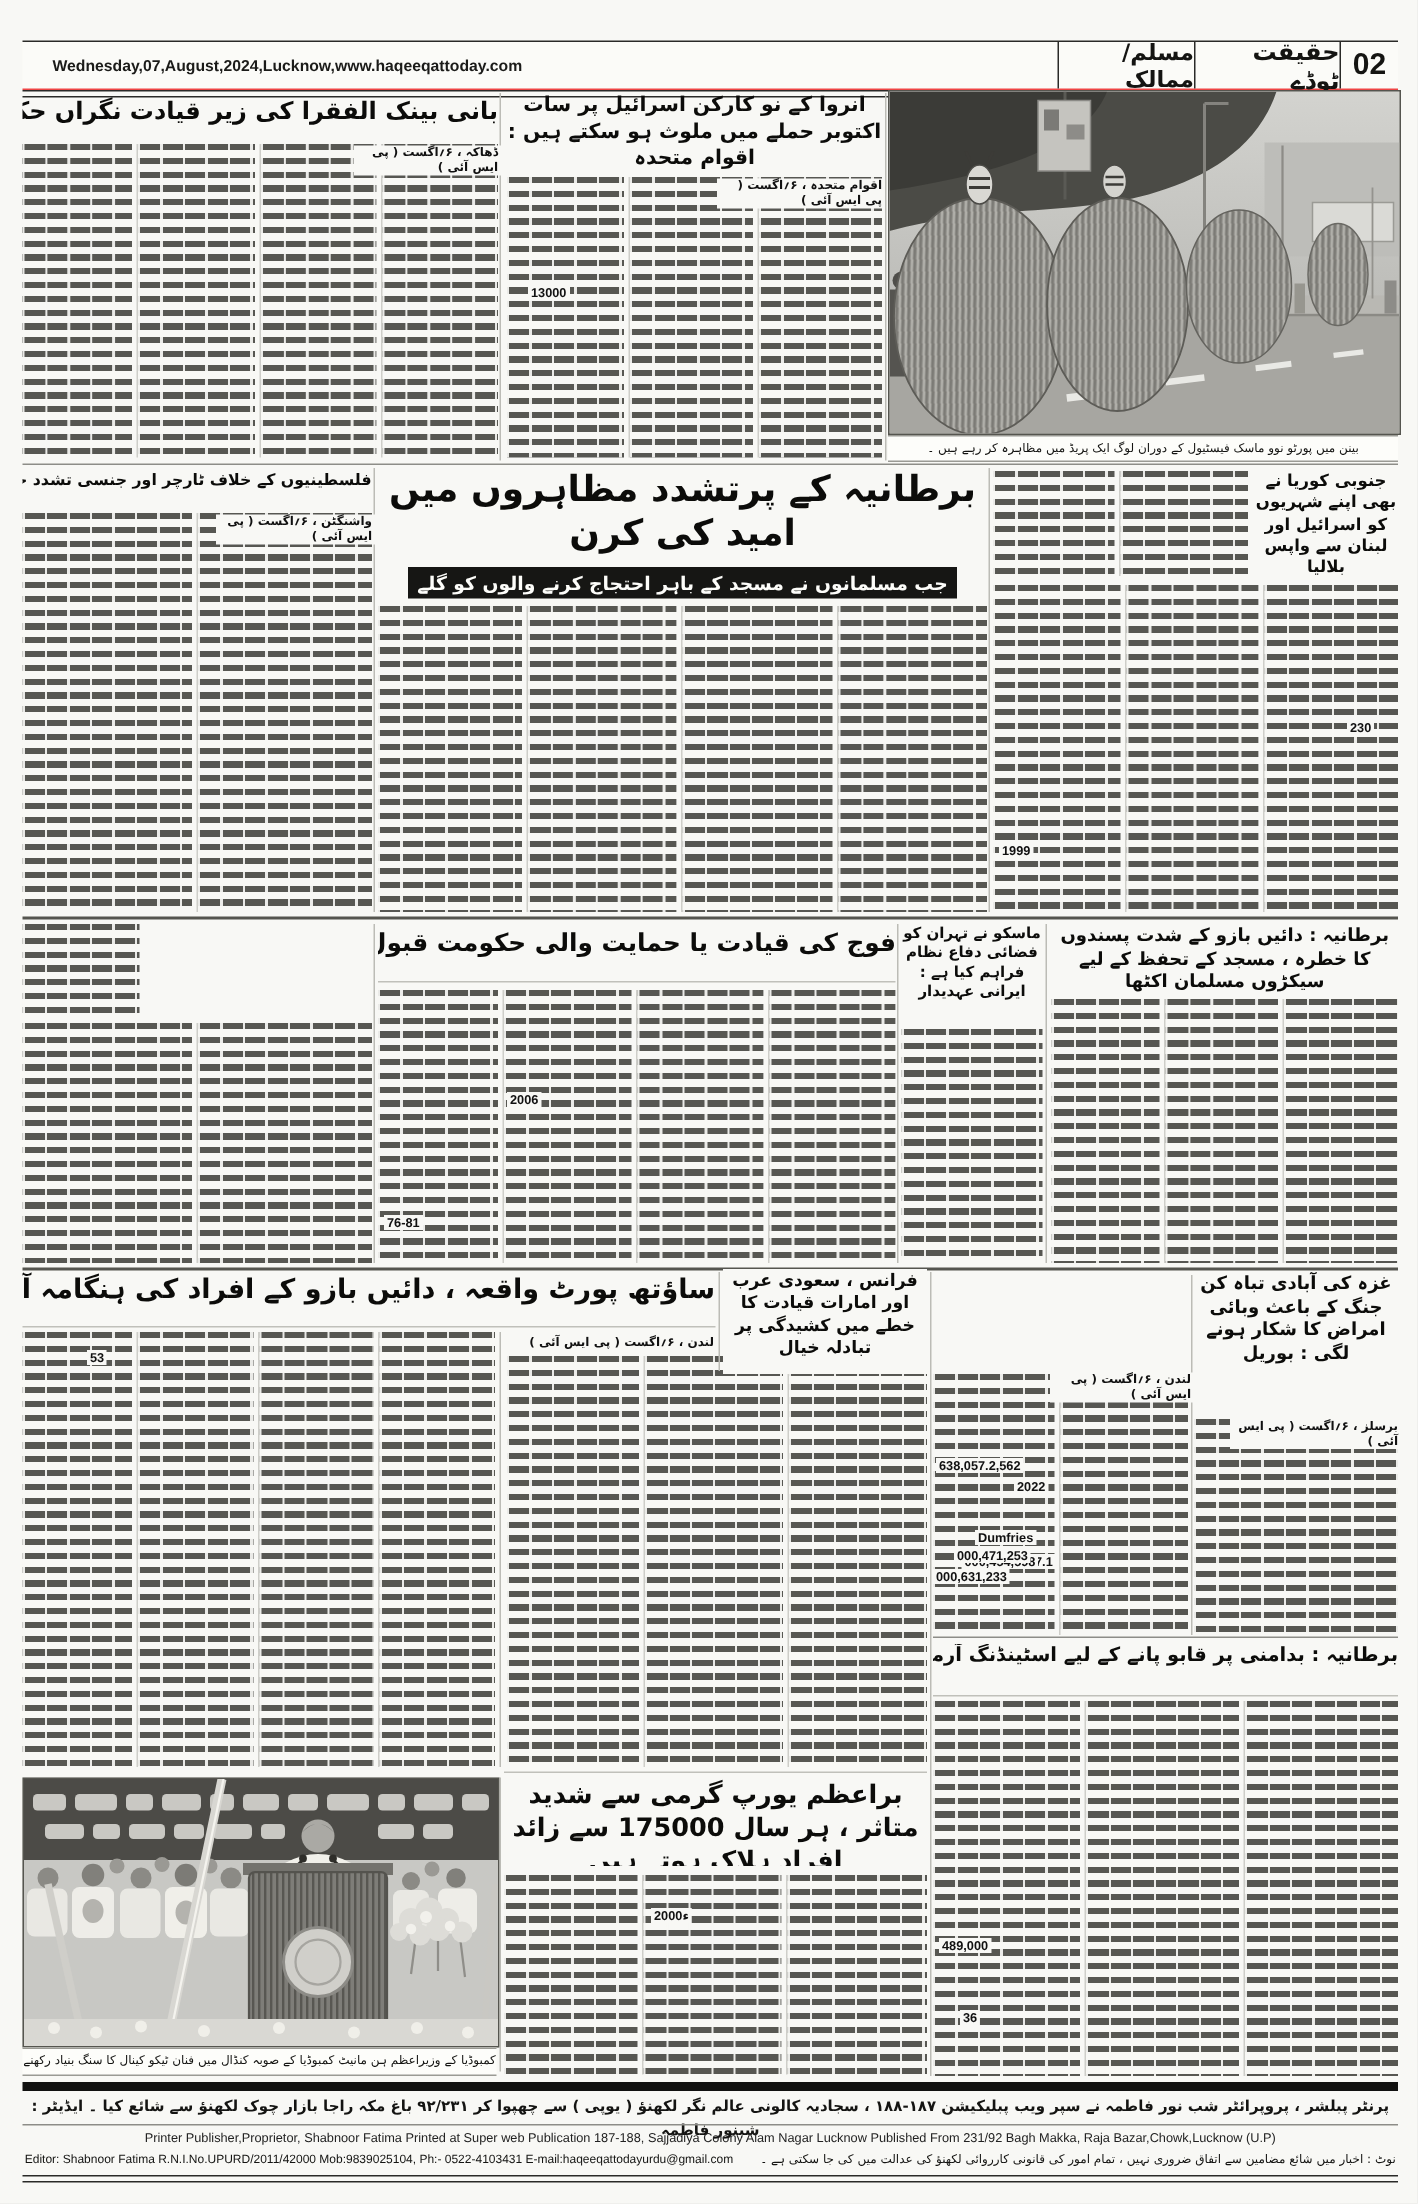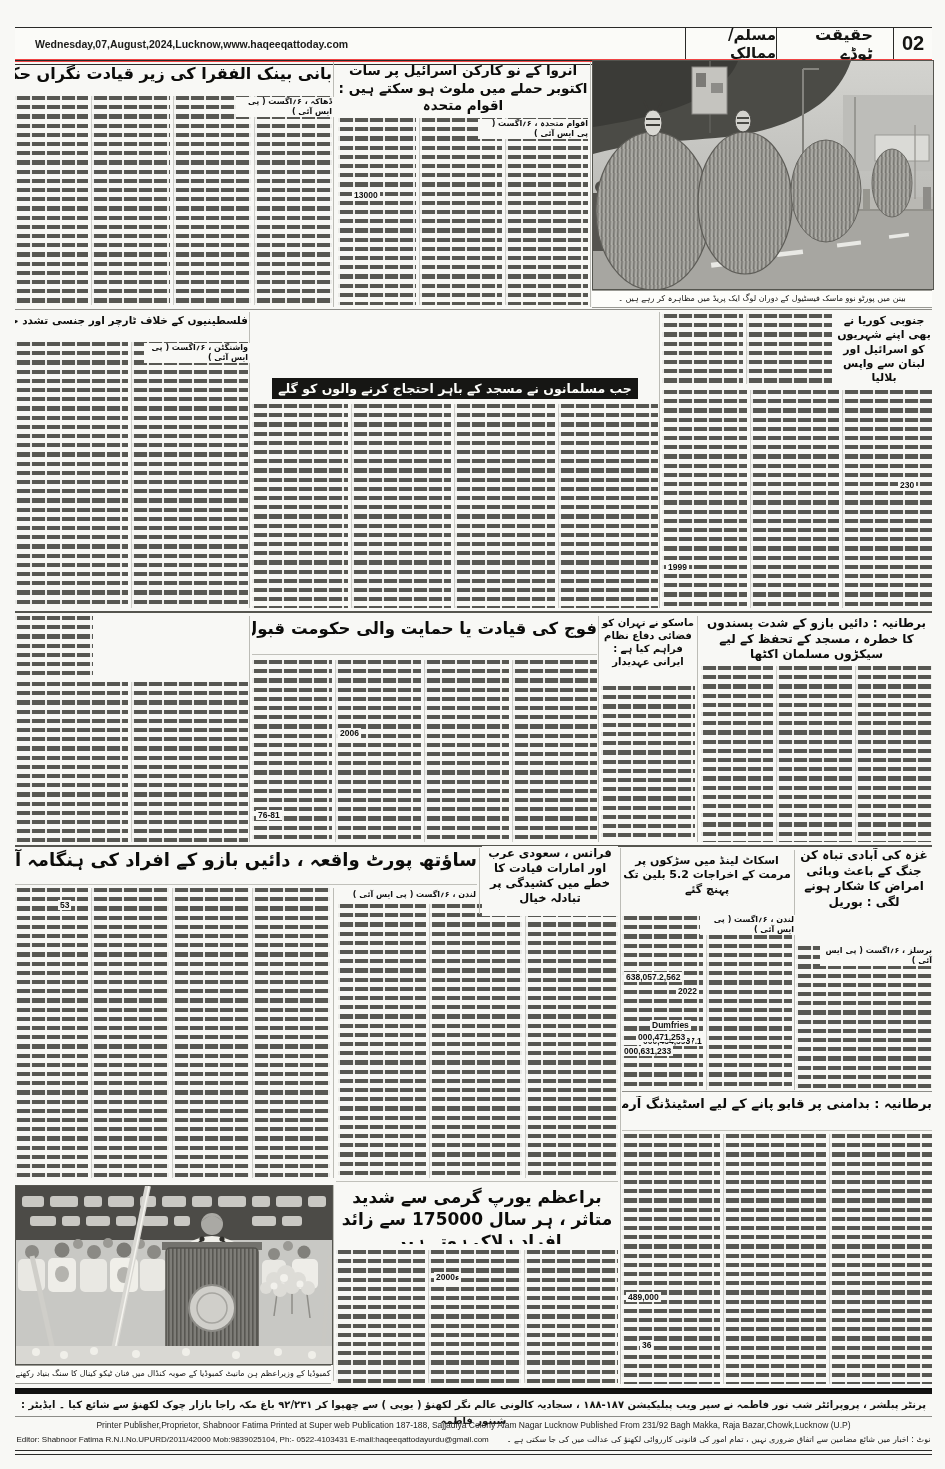--- a/index.html
+++ b/index.html
@@ -8,7 +8,7 @@
   .abs{position:absolute;}
   .en{font-family:"Liberation Sans","DejaVu Sans",sans-serif;}
   
-  #hdr{display:flex;align-items:stretch;border-top:1.5px solid #2a2a28;border-bottom:3px solid #ef4444;background:#fbfbf8;}
+  #hdr{display:flex;align-items:stretch;border-top:1.5px solid #2a2a28;border-bottom:1px solid #ef4444;background:#fbfbf8;}
   #hdr .dateline-en{flex:1;display:flex;align-items:center;padding-left:20px;font-size:10.5px;font-weight:bold;color:#1b1b19;}
   #hdr .hbox{display:flex;align-items:center;justify-content:center;border-left:1.5px solid #2a2a28;font-weight:bold;direction:rtl;}
   

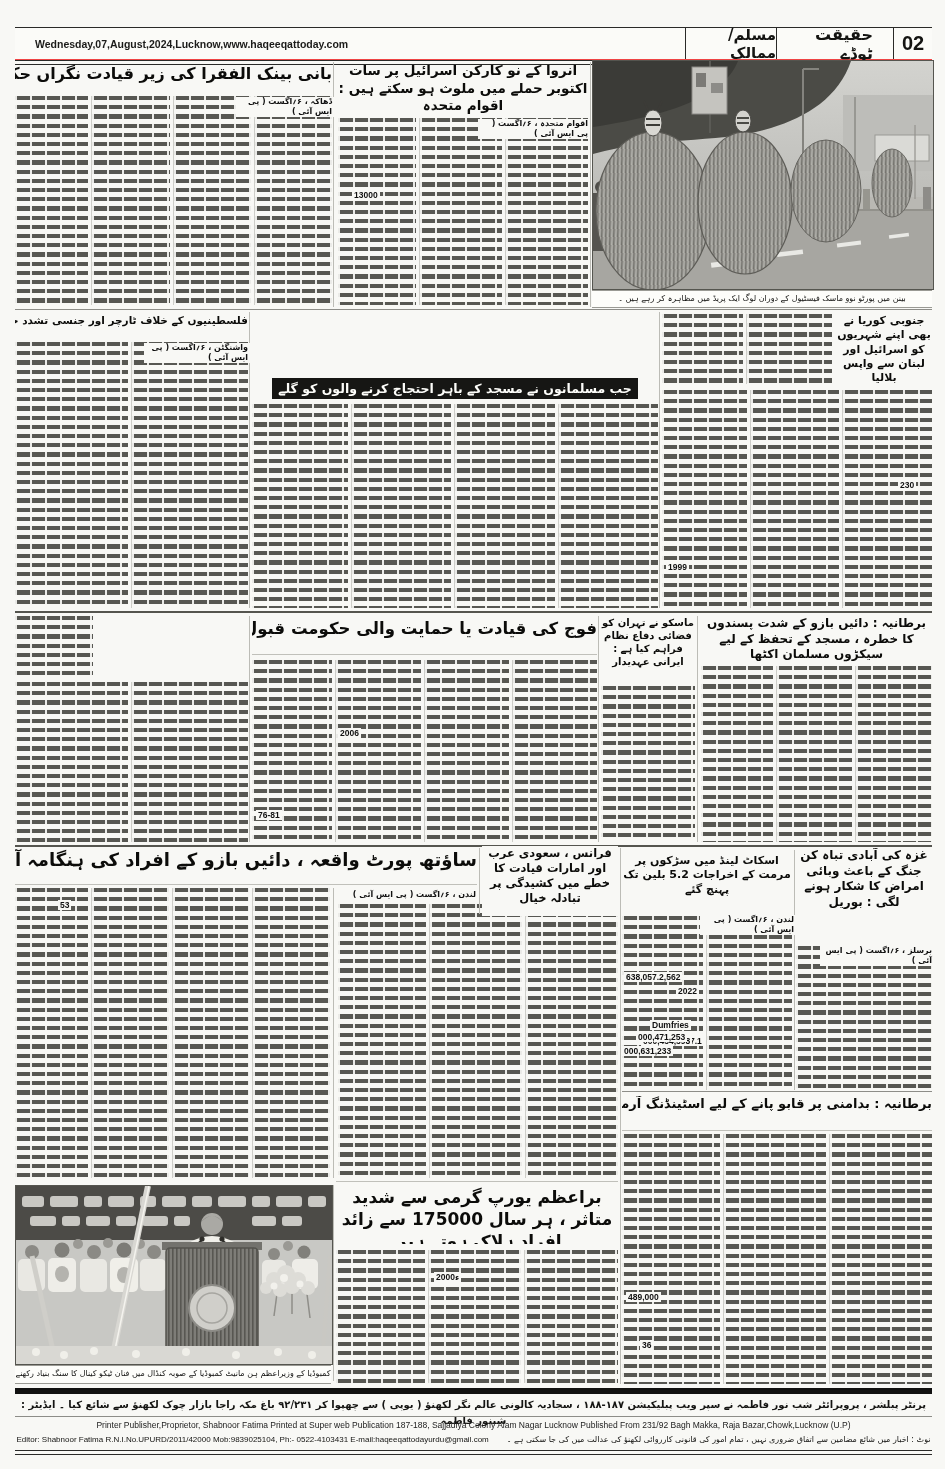--- a/index.html
+++ b/index.html
@@ -58,7 +58,7 @@
     <div class="dateline-en en">Wednesday,07,August,2024,Lucknow,www.haqeeqattoday.com</div>
     <div class="hbox" style="width:90px;font-size:15px;">مسلم/ممالک</div>
     <div class="hbox" style="width:96px;font-size:16px;">حقیقت ٹوڈے</div>
-    <div class="hbox en" style="width:38px;font-size:20px;direction:ltr;margin-left:20px;">02</div>
+    <div class="hbox en" style="width:38px;font-size:20px;direction:ltr;">02</div>
   </div>
   <div class="dbl abs" style="left:15px;top:60px;width:917px;height:3px;"></div>
 

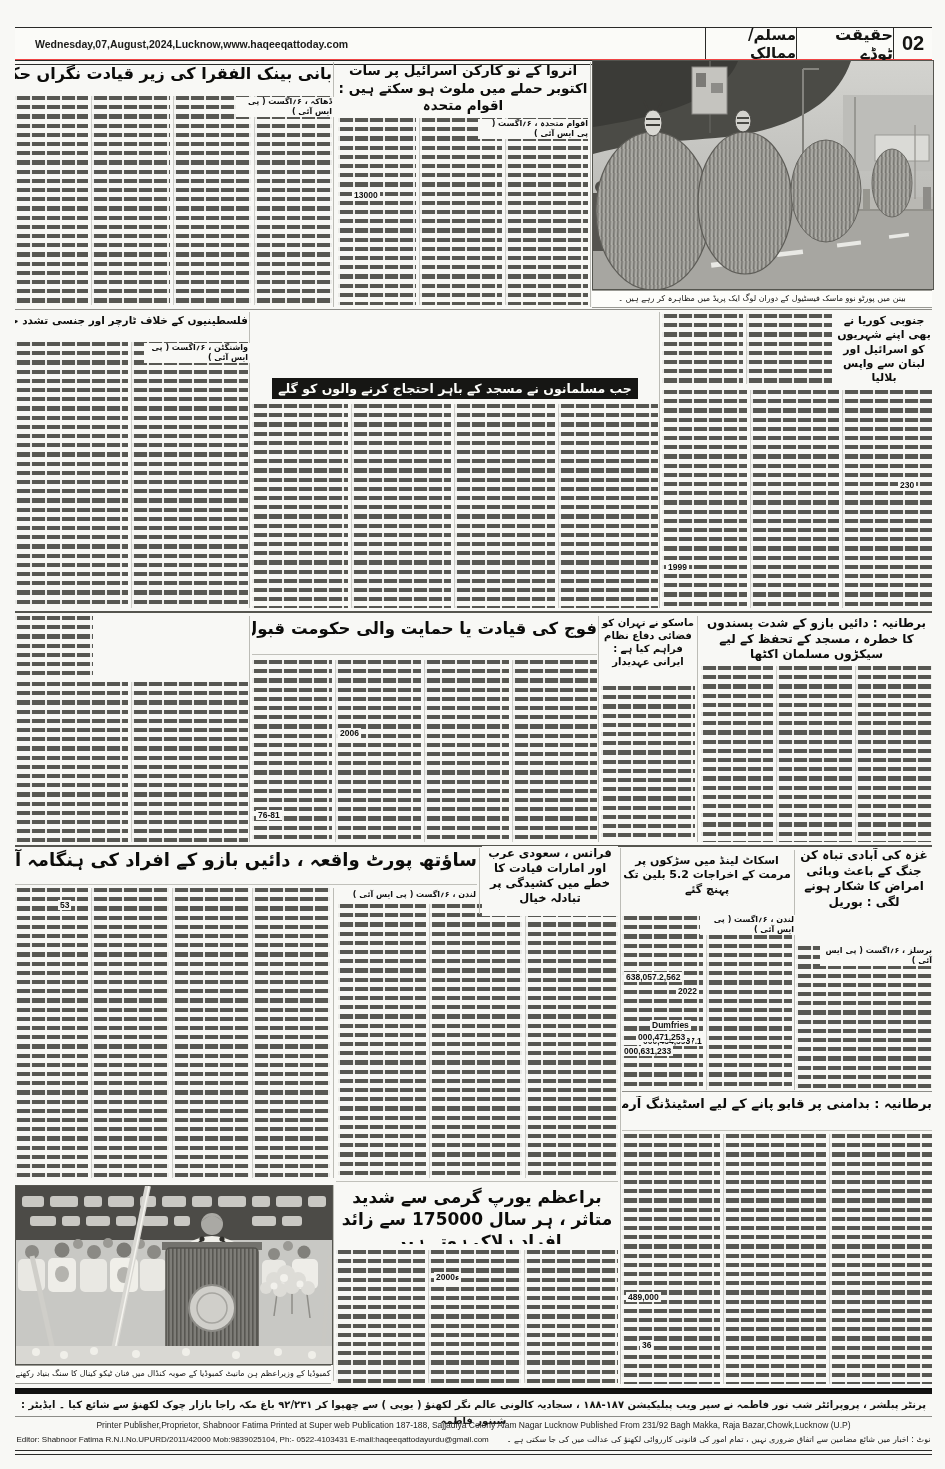--- a/index.html
+++ b/index.html
@@ -148,6 +148,7 @@
       <div class="col tx"></div>
     </div>
 
+  <div class="hl" style="left:252px;top:312px;width:406px;height:62px;font-size:24px;line-height:1.2;">برطانیہ کے پرتشدد مظاہروں میں امید کی کرن</div>
   <div class="subhead-bar" style="left:272px;top:378px;width:366px;height:21px;font-size:12.5px;line-height:21px;">جب مسلمانوں نے مسجد کے باہر احتجاج کرنے والوں کو گلے لگایا</div>
   <div class="cols" style="left:252px;top:404px;width:406px;height:204px;">
       <div class="col tx"></div>

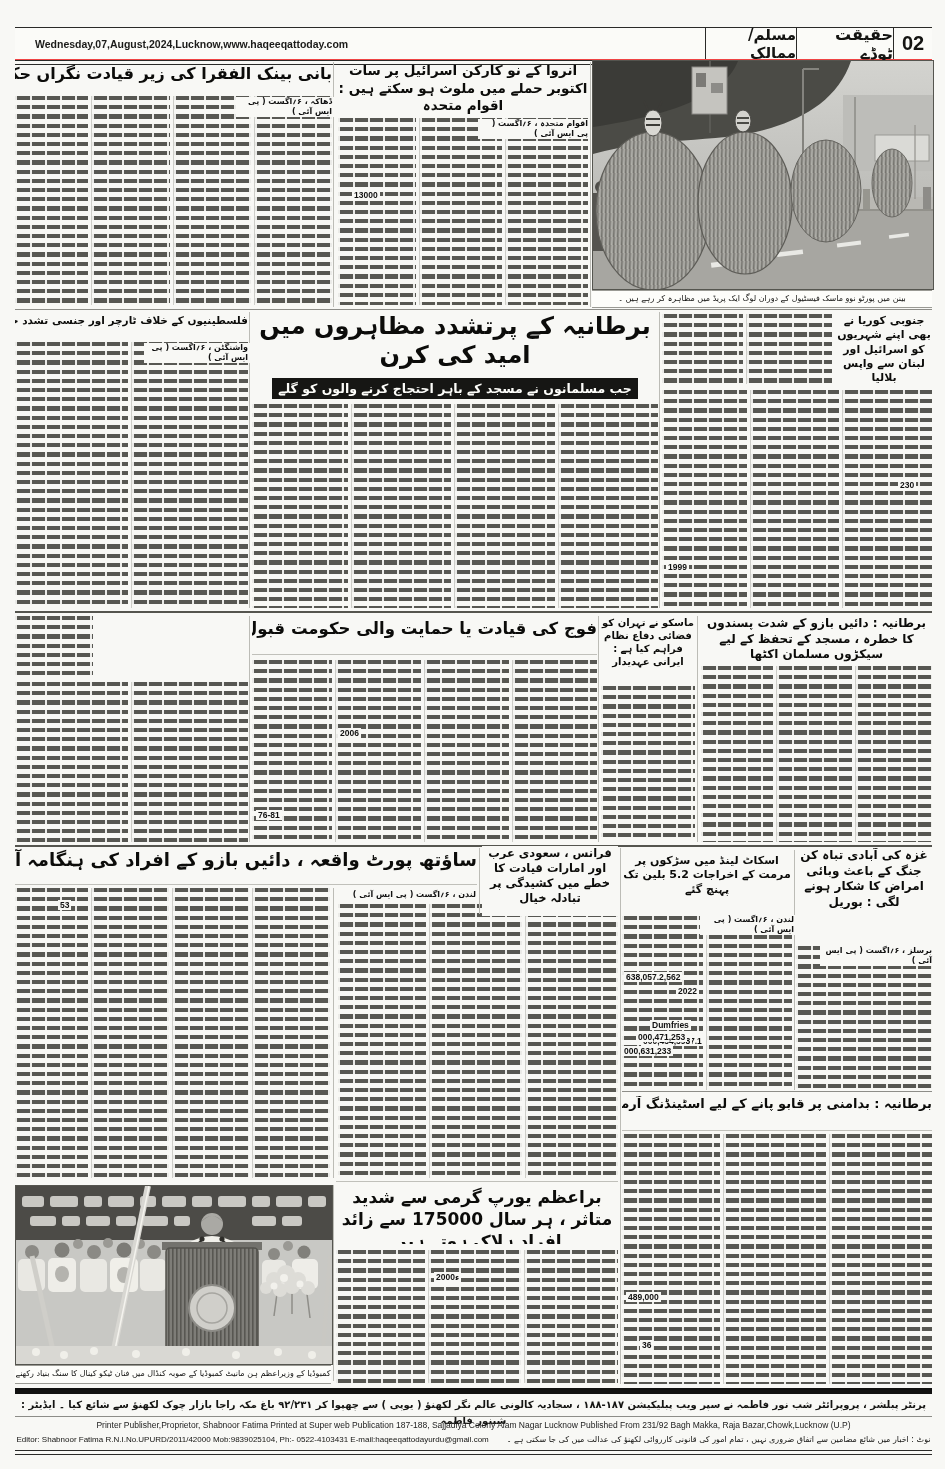--- a/index.html
+++ b/index.html
@@ -224,7 +224,6 @@
 
   <div class="hl" style="left:482px;top:846px;width:136px;height:70px;font-size:11.5px;background:#f8f8f5;z-index:2;">فرانس ، سعودی عرب اور امارات قیادت کا خطے میں کشیدگی پر تبادلہ خیال</div>
 
-  <div class="hl" style="left:622px;top:854px;width:170px;height:56px;font-size:11px;">اسکاٹ لینڈ میں سڑکوں پر مرمت کے اخراجات 5.2 بلین تک پہنچ گئے</div>
   <span class="dl" style="left:700px;top:915px;width:92px;">لندن ، ۶؍اگست ( پی ایس آئی )</span>
   <div class="cols" style="left:622px;top:916px;width:170px;height:174px;">
       <div class="col tx"></div>

